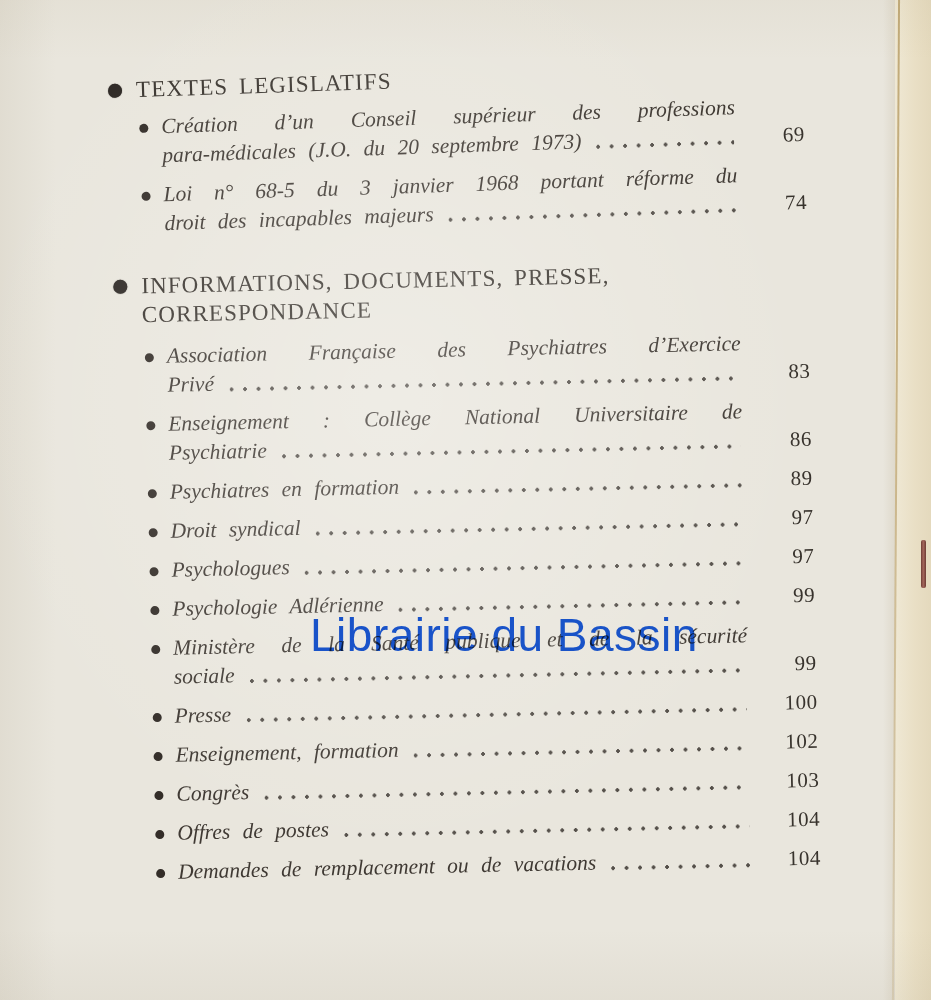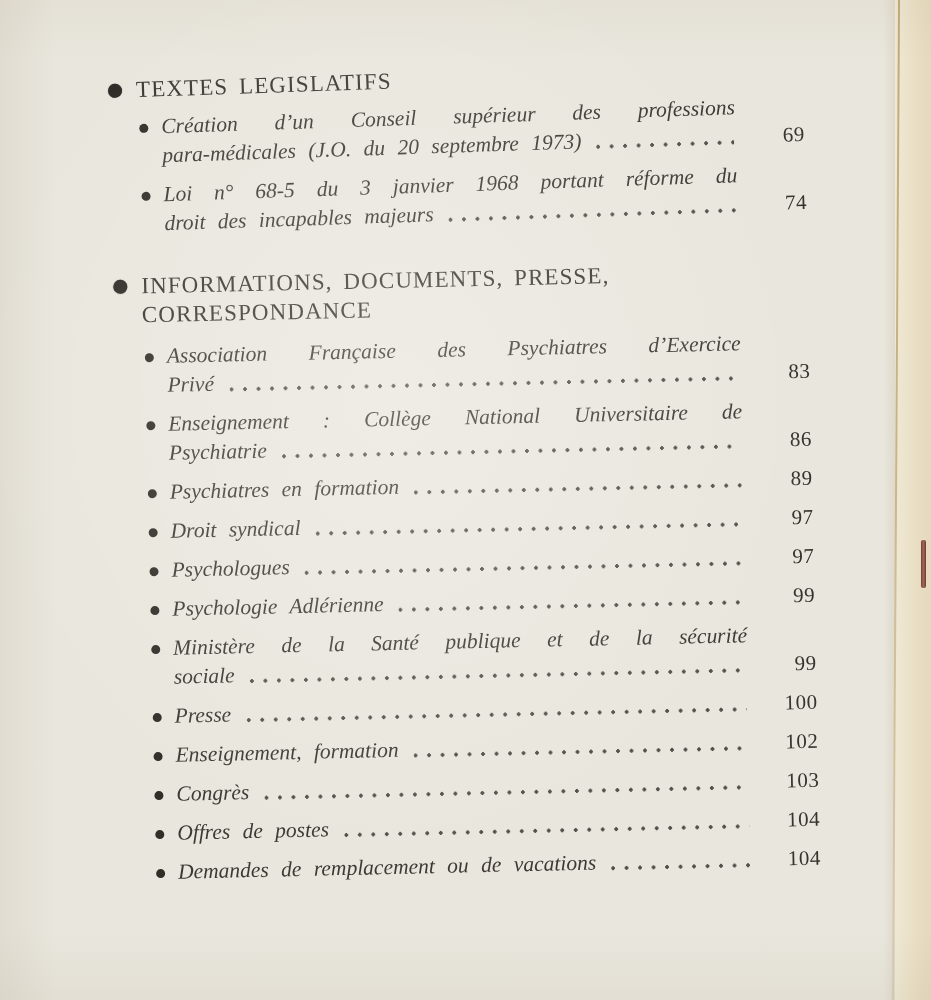--- a/index.html
+++ b/index.html
@@ -277,6 +277,7 @@
       </section>
     </div>
 
+  <div class="watermark" style="color: rgb(27, 91, 228);">Librairie du Bassin</div>
 </div>
 
 </body></html>

